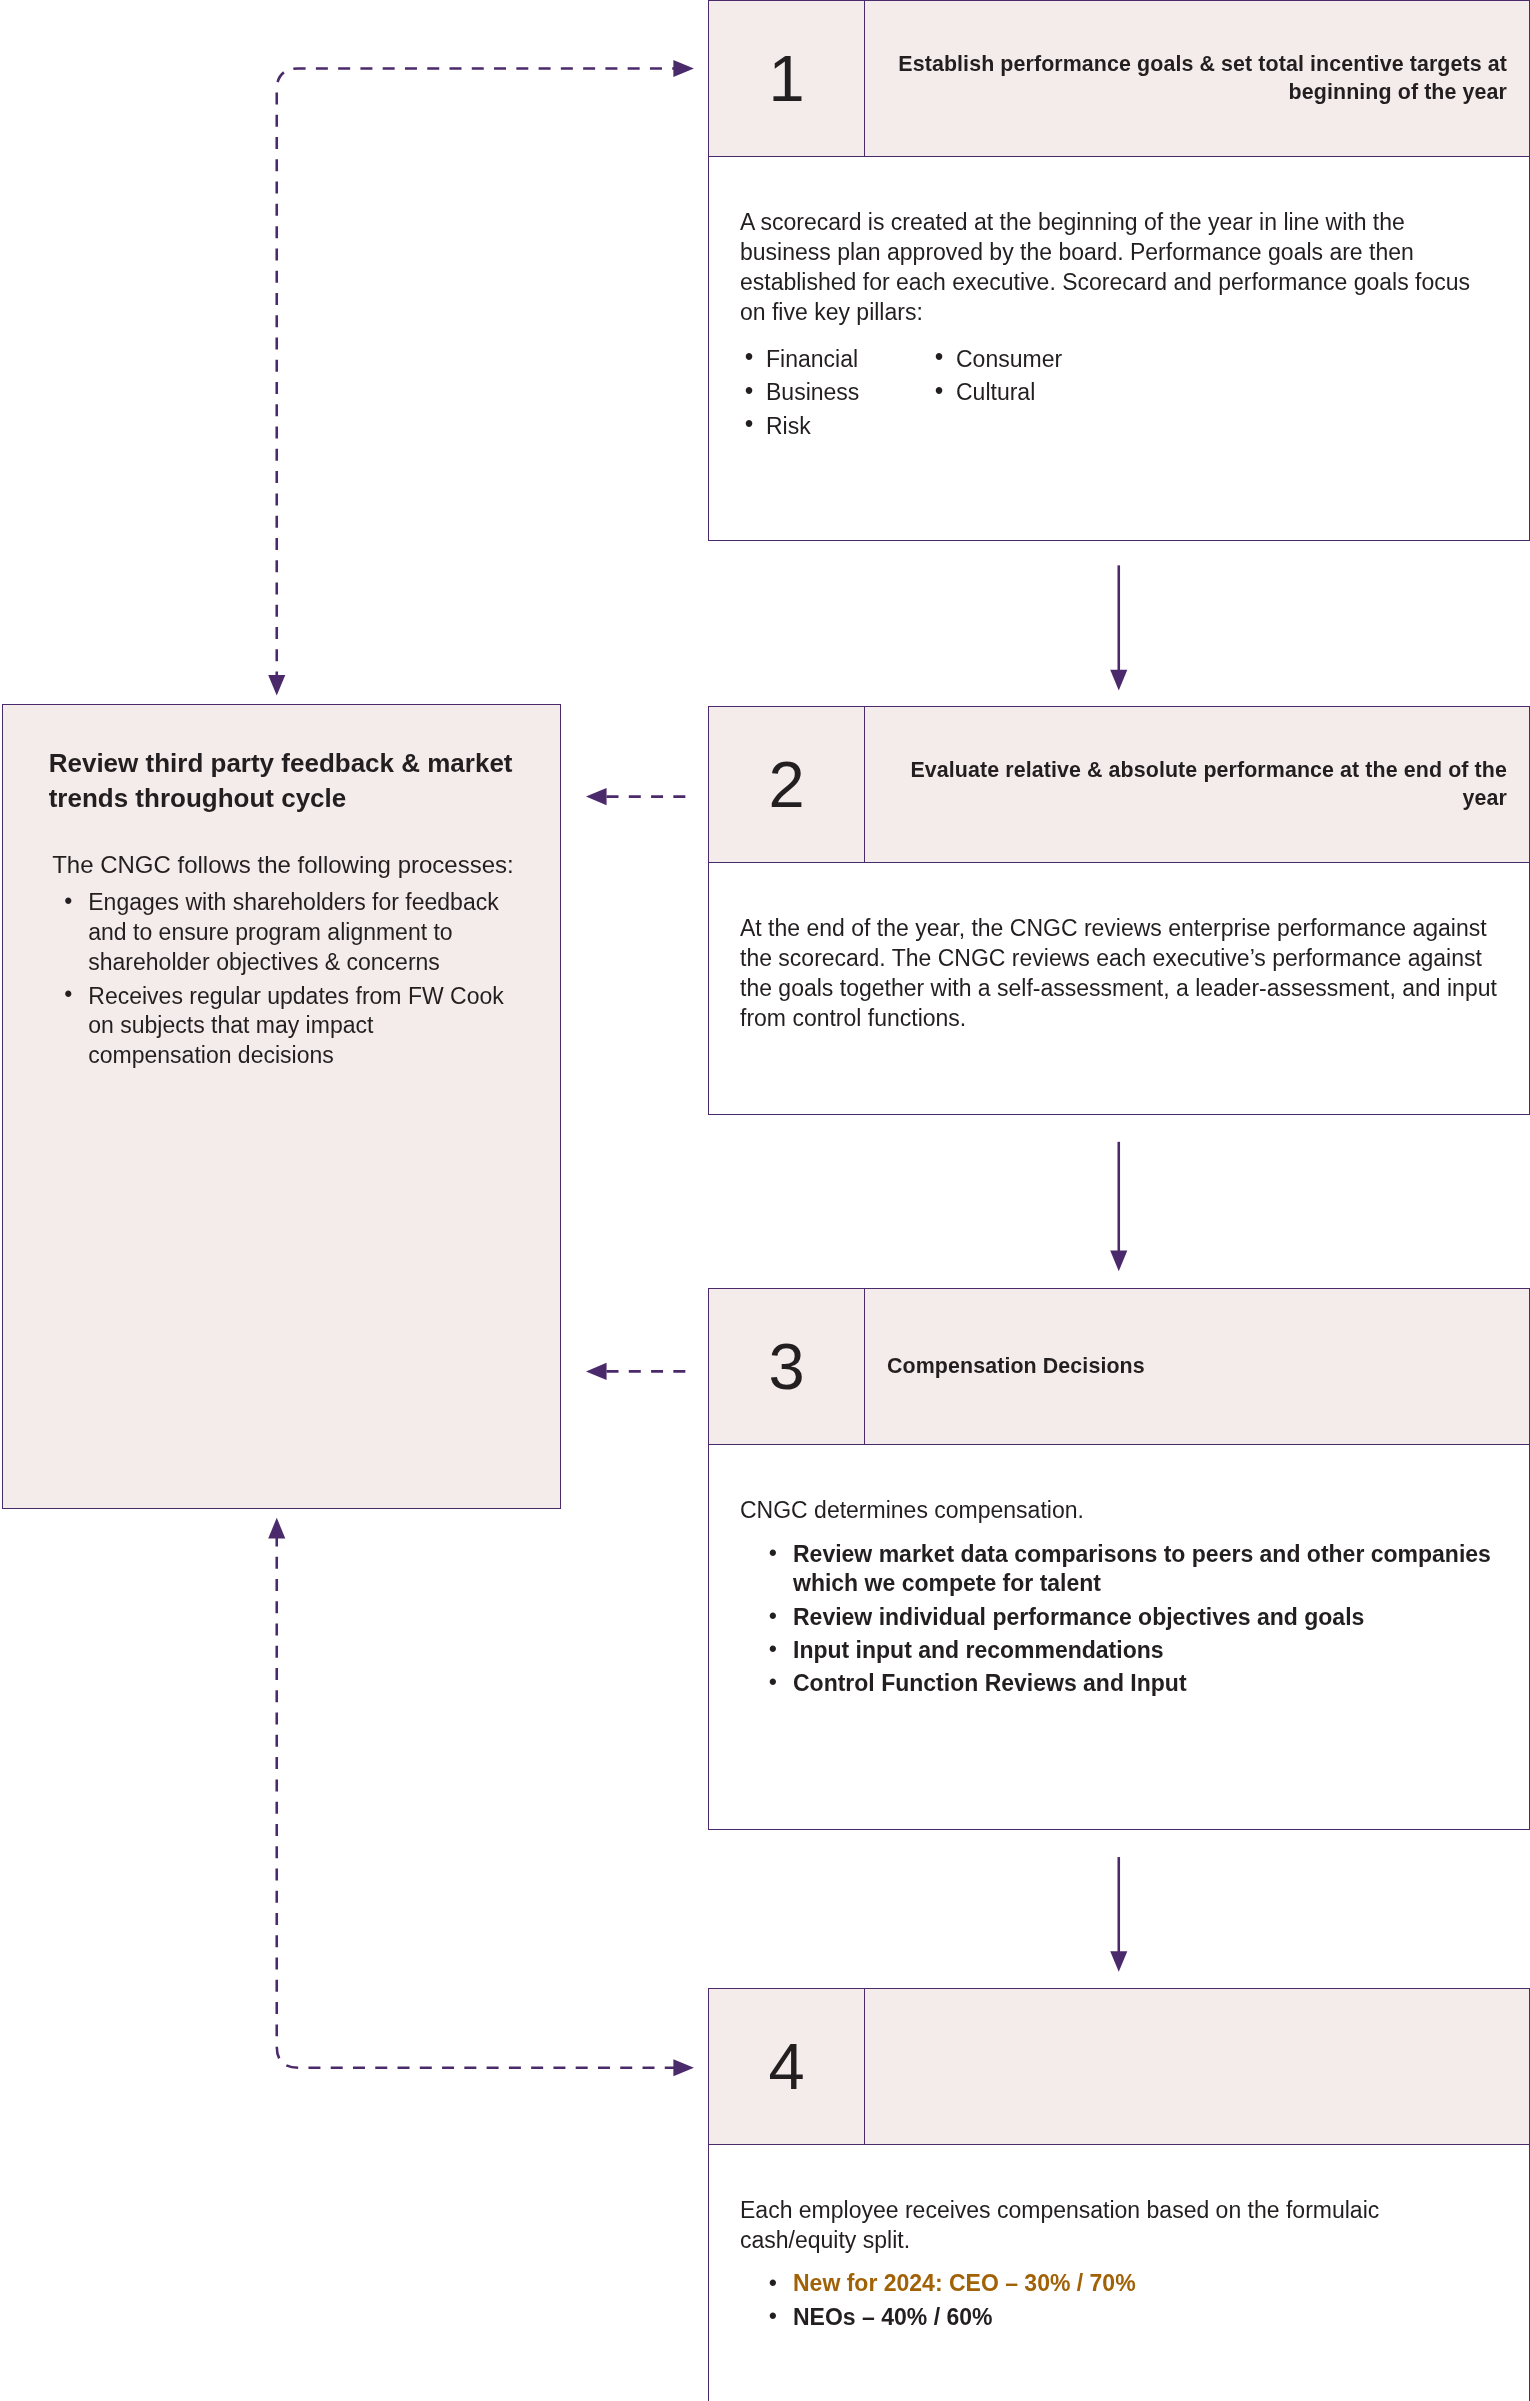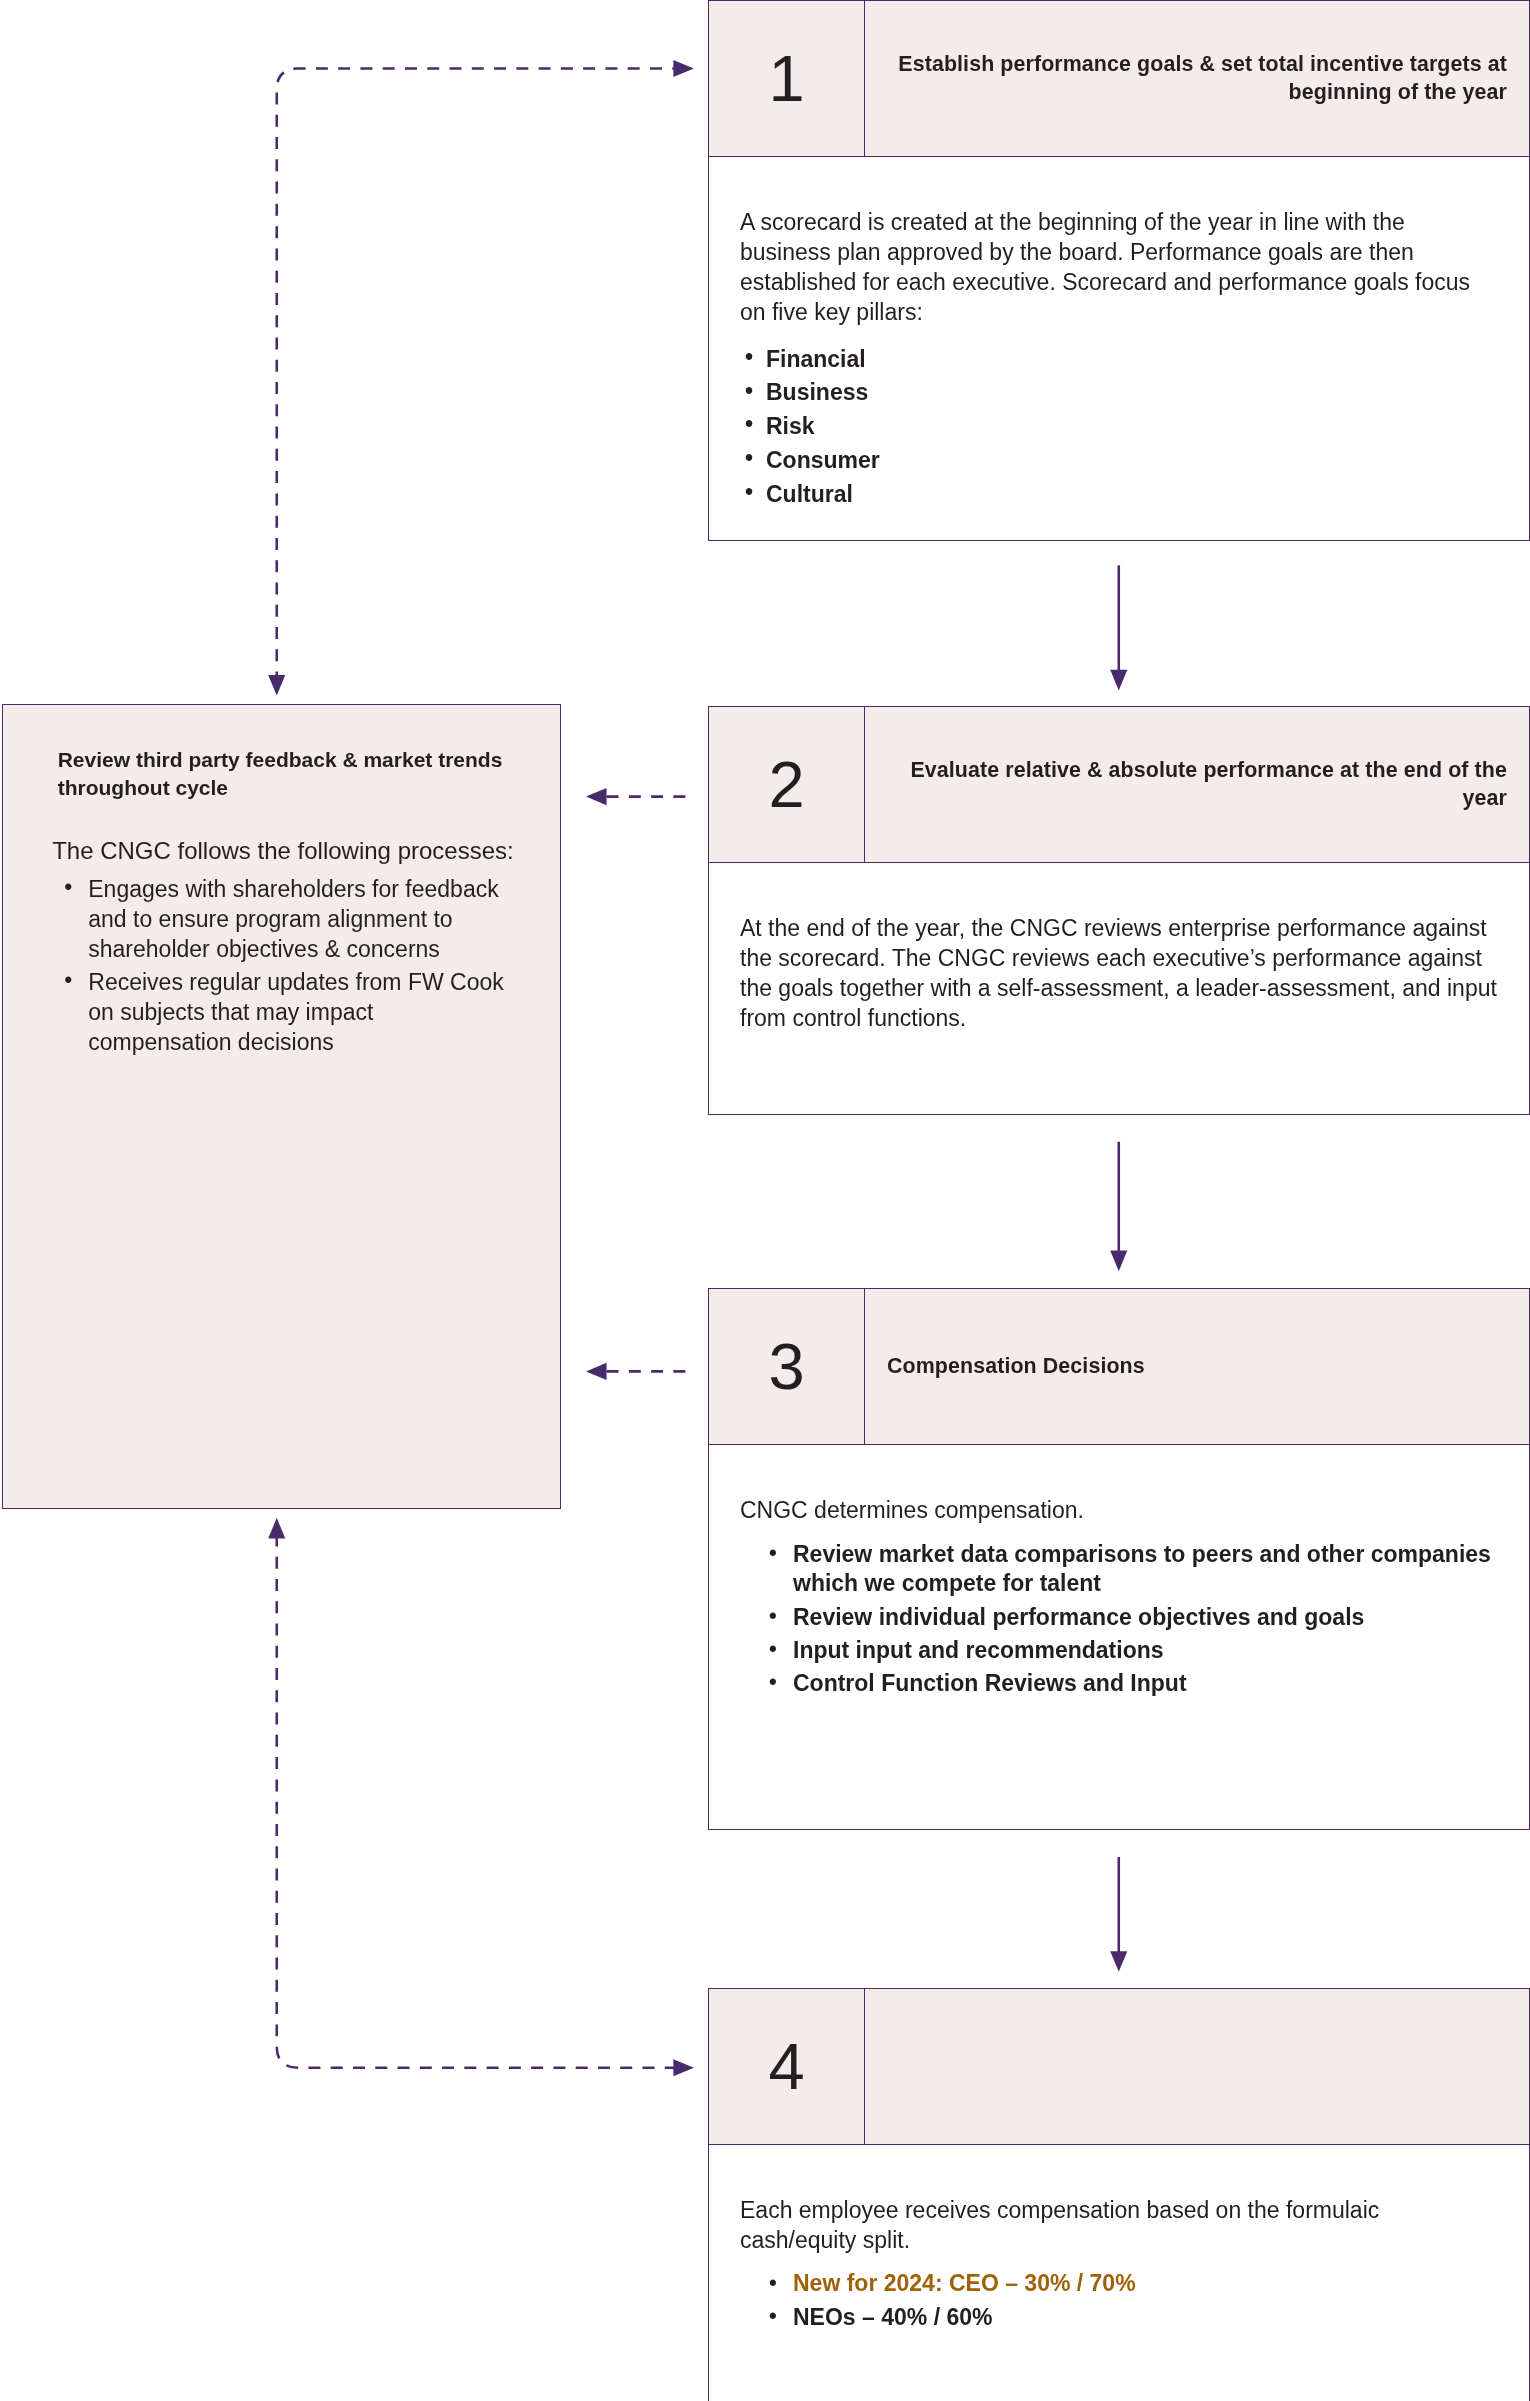--- a/index.html
+++ b/index.html
@@ -93,9 +93,8 @@
   .pillars {
     display: flex;
     margin-top: 17px;
-    font-weight: bold;
+    font-weight: normal;
     font-size: 23px;
-    flex-direction: column;
   }
   .pillars ul {
     margin: 0;

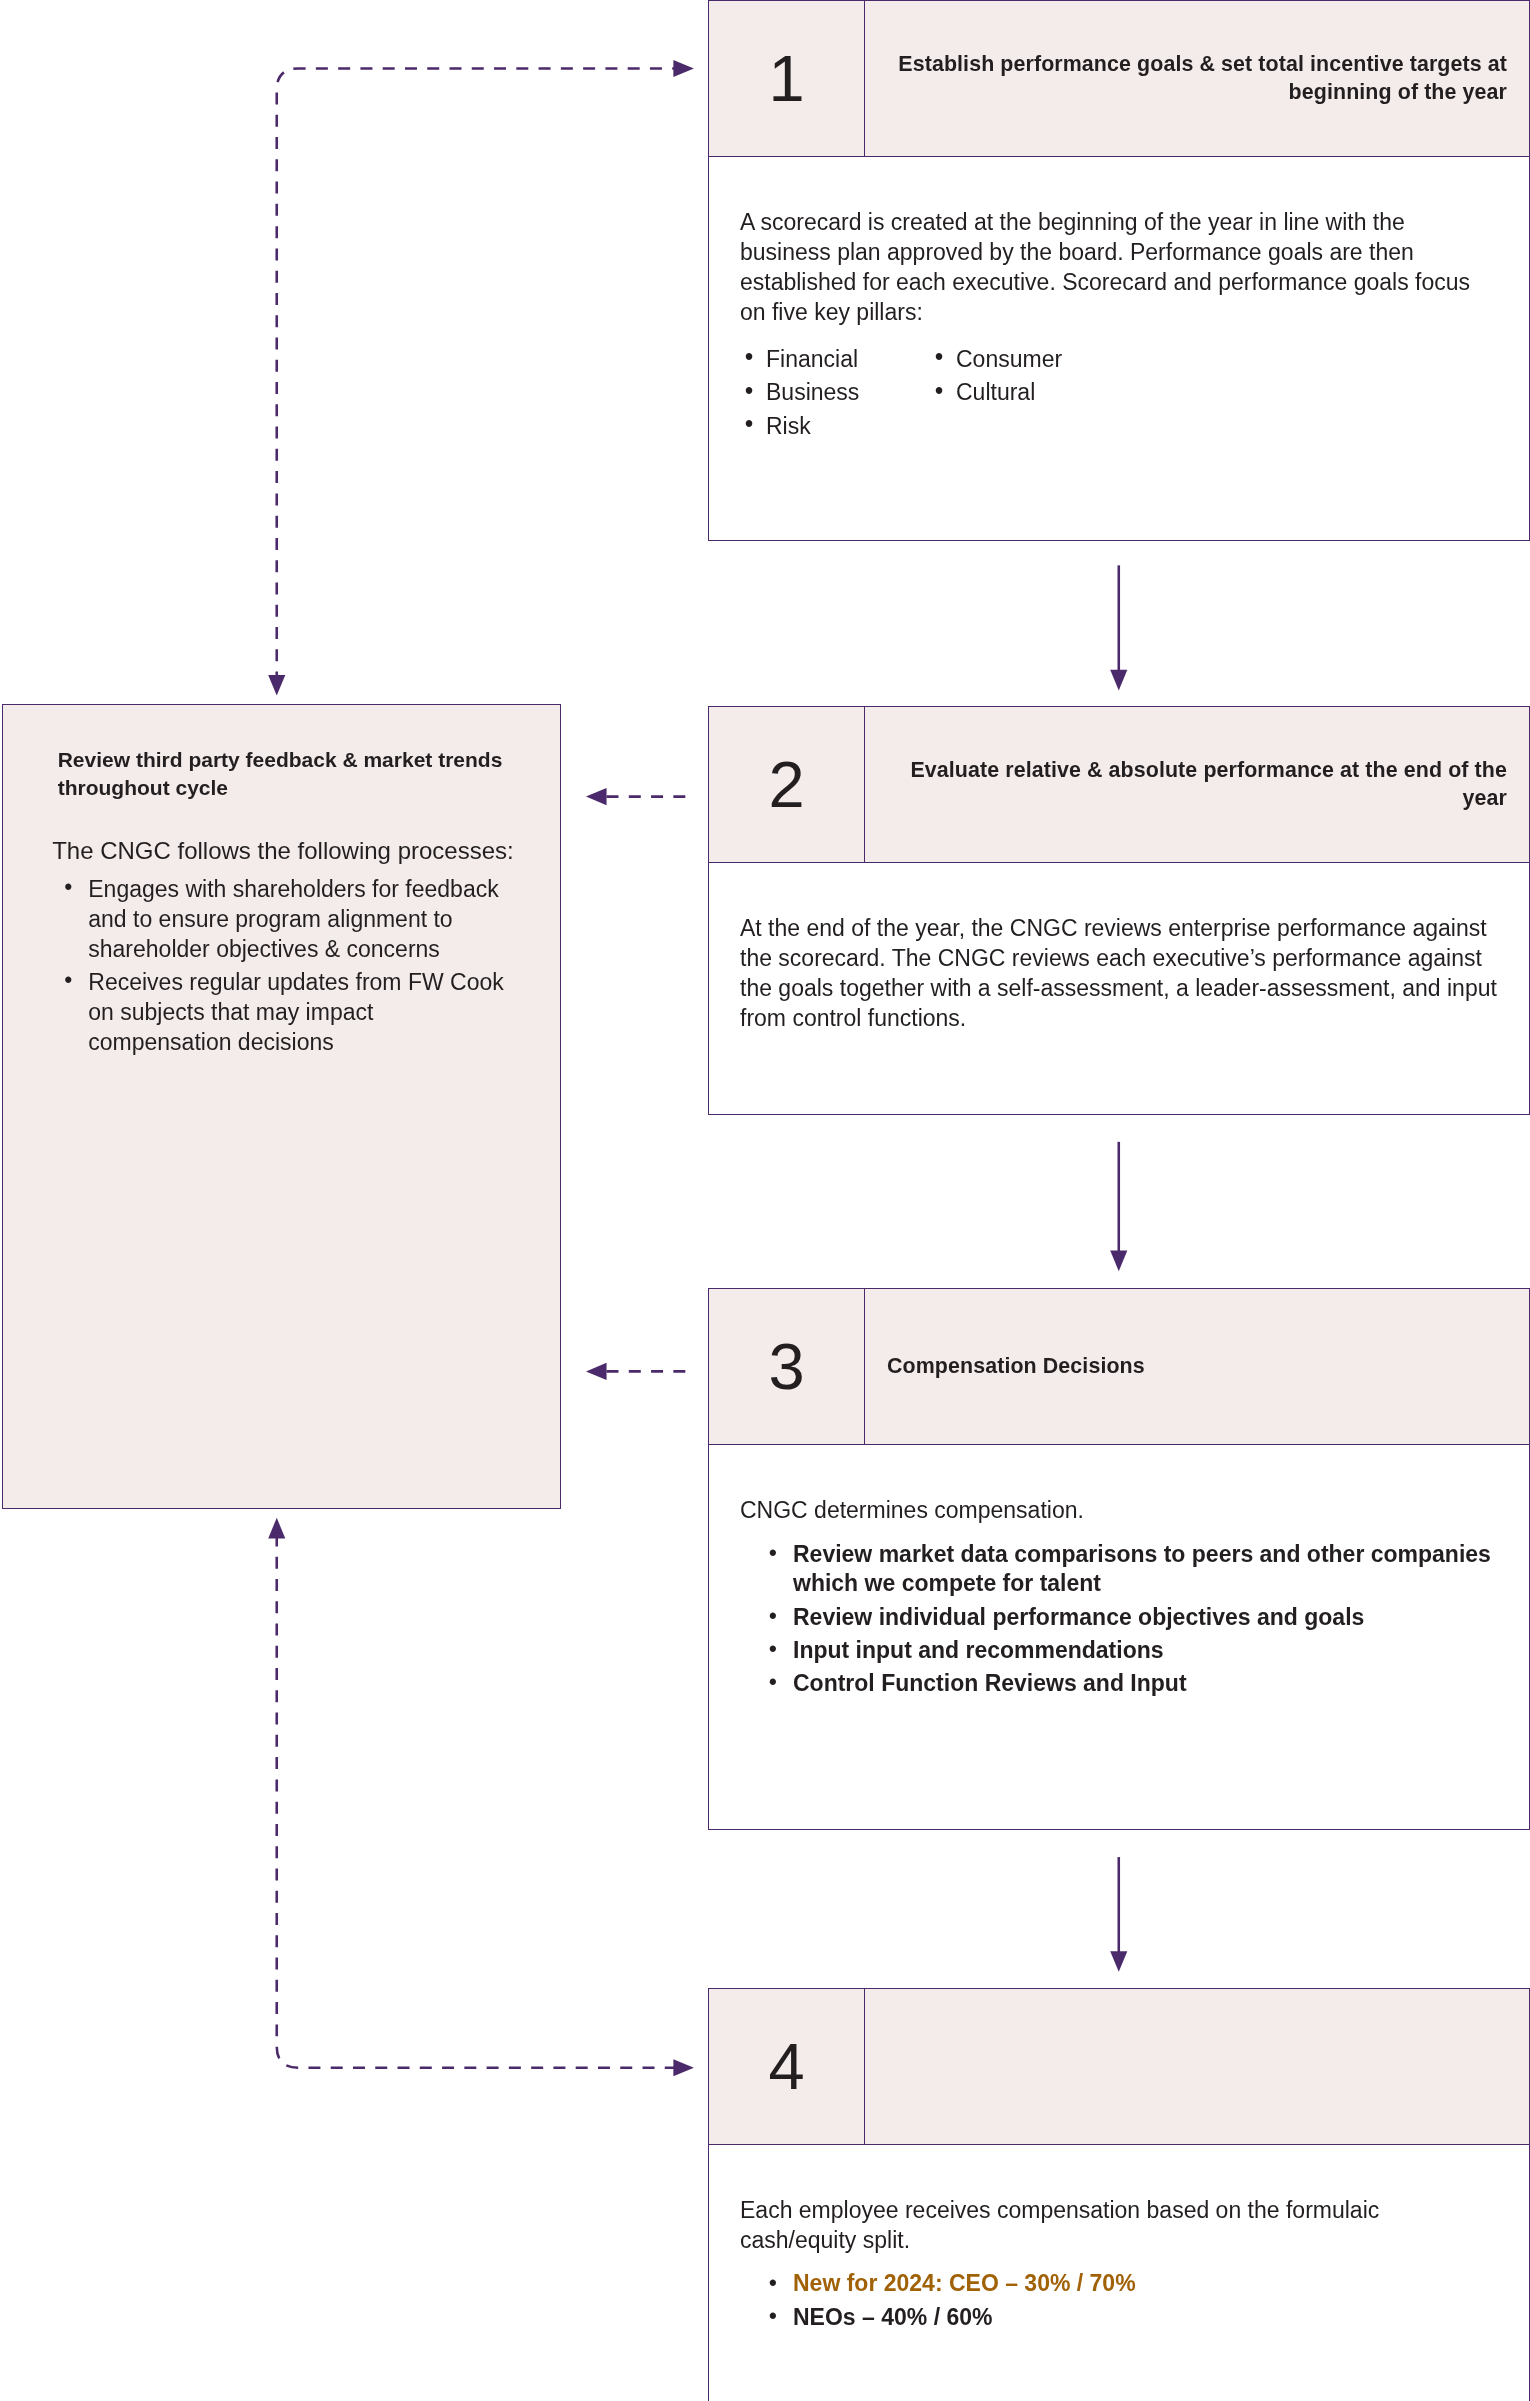--- a/index.html
+++ b/index.html
@@ -129,10 +129,10 @@
     padding: 41px 46px 0 46px;
   }
   #feedback-panel .fb-title {
-    font-size: 21px;
+    font-size: 26px;
     font-weight: bold;
     line-height: 1.34;
-    margin: 0 0 33px 9px;
+    margin: 0 0 33px 0;
   }
   #feedback-panel .fb-intro {
     font-size: 24px;

